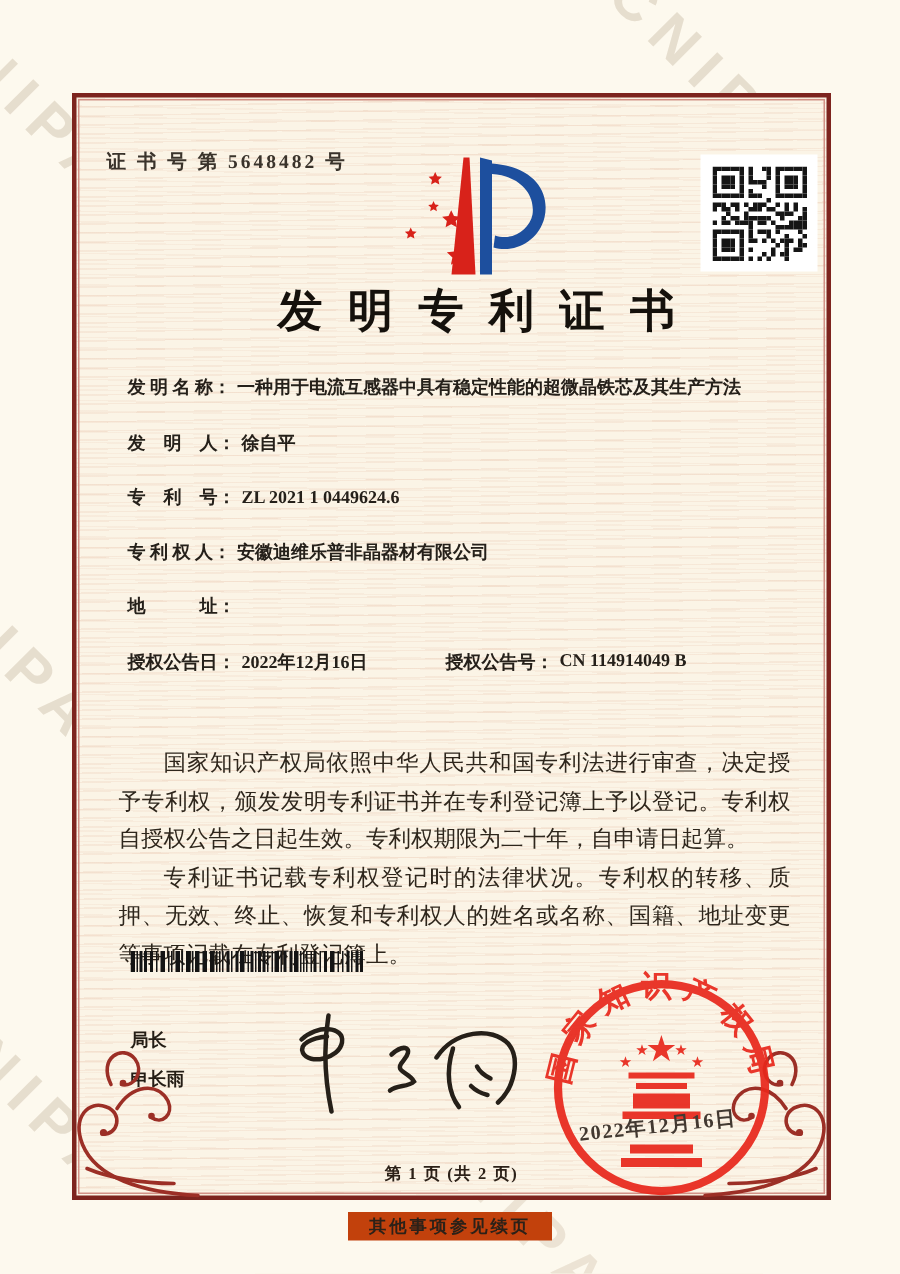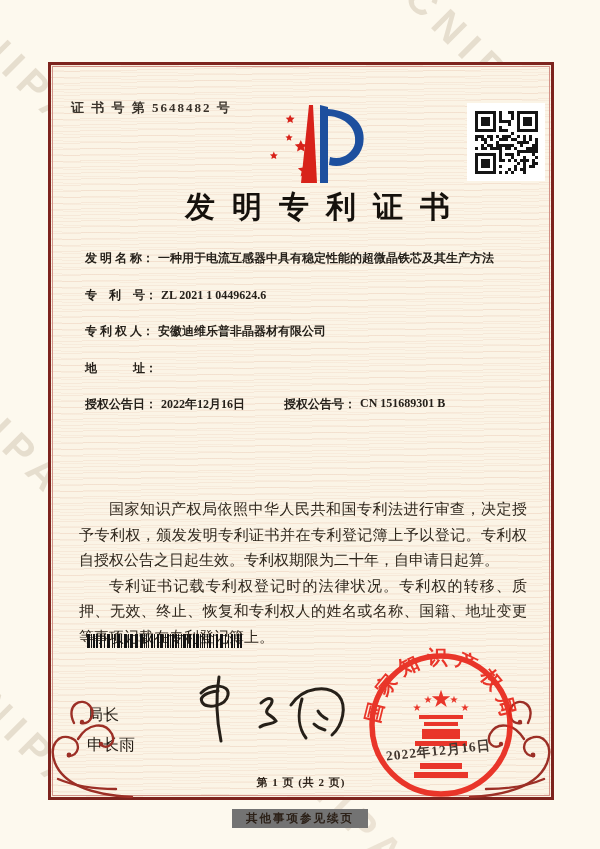--- a/index.html
+++ b/index.html
@@ -354,6 +354,10 @@
         <span class="val">一种用于电流互感器中具有稳定性能的超微晶铁芯及其生产方法</span>
       </div>
       <div class="frow">
+        <span class="lbl">发　明　人：</span>
+        <span class="val">徐自平</span>
+      </div>
+      <div class="frow">
         <span class="lbl">专　利　号：</span>
         <span class="val">ZL 2021 1 0449624.6</span>
       </div>

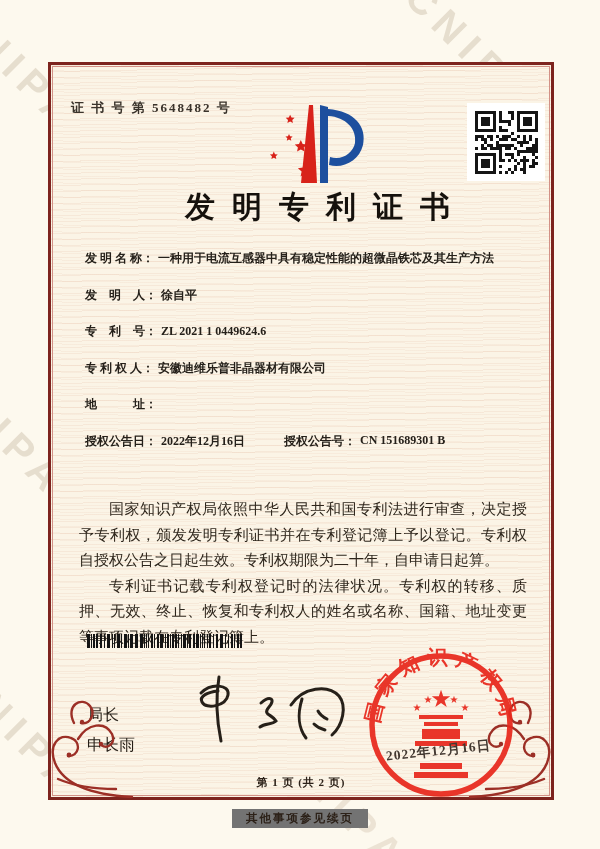--- a/index.html
+++ b/index.html
@@ -61,7 +61,7 @@
   }
   .frow .lbl{flex:0 0 auto;}
   .frow .val{margin-left:4px;}
-  .frow.dual .pair2{margin-left:39px;display:flex;justify-content:flex-end;}
+  .frow.dual .pair2{margin-left:52px;display:flex;justify-content:flex-end;}
   
   .bodytext{
     position:absolute;left:28px;right:24px;top:432px;z-index:3;

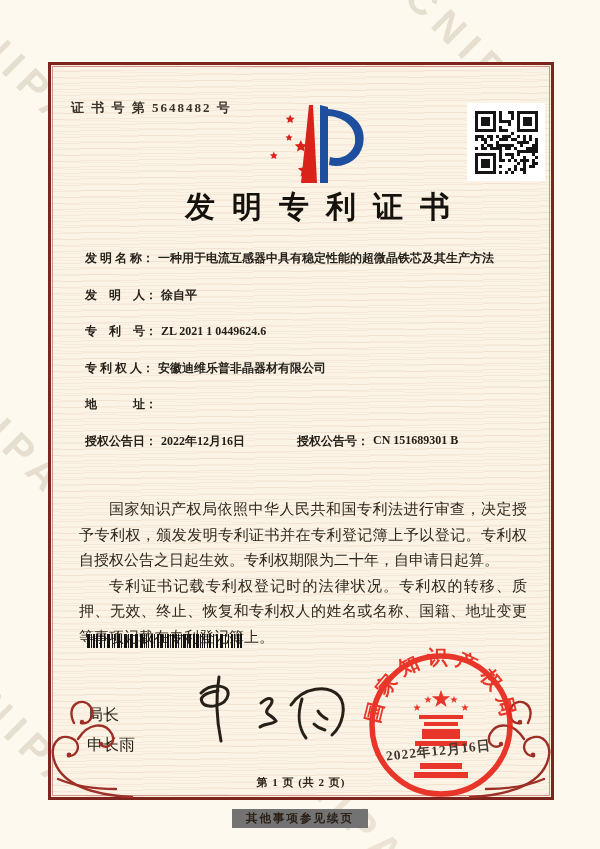--- a/index.html
+++ b/index.html
@@ -373,7 +373,7 @@
         <span class="val">2022年12月16日</span>
         <span class="pair2">
           <span class="lbl">授权公告号：</span>
-          <span class="val">CN 151689301 B</span>
+          <span class="val">CN 114914049 B</span>
         </span>
       </div>
     </div>

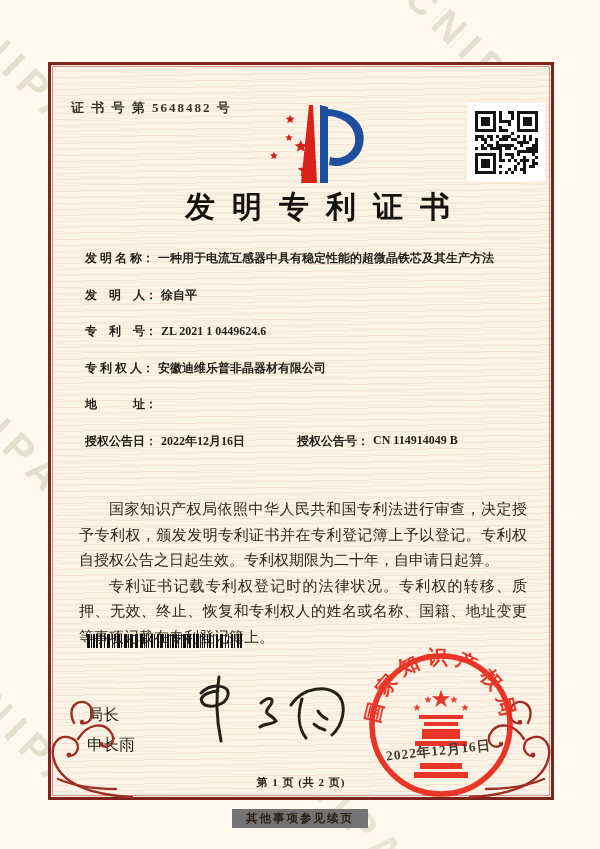--- a/index.html
+++ b/index.html
@@ -71,7 +71,7 @@
   .bodytext p{margin:0;text-indent:2em;}
   
   .barcode{position:absolute;left:36px;top:569px;width:158px;height:14px;z-index:3;}
-  .officer{position:absolute;left:36px;top:640px;z-index:3;font-size:16px;font-weight:400;color:#241d15;}
+  .officer{position:absolute;left:36px;top:620px;z-index:3;font-size:12px;font-weight:700;color:#241d15;}
   .officer .o-title{margin-bottom:9px;}
   .signature{position:absolute;left:130px;top:604px;width:166px;height:82px;z-index:4;}
   .seal{position:absolute;left:308px;top:580px;width:165px;height:162px;z-index:5;}

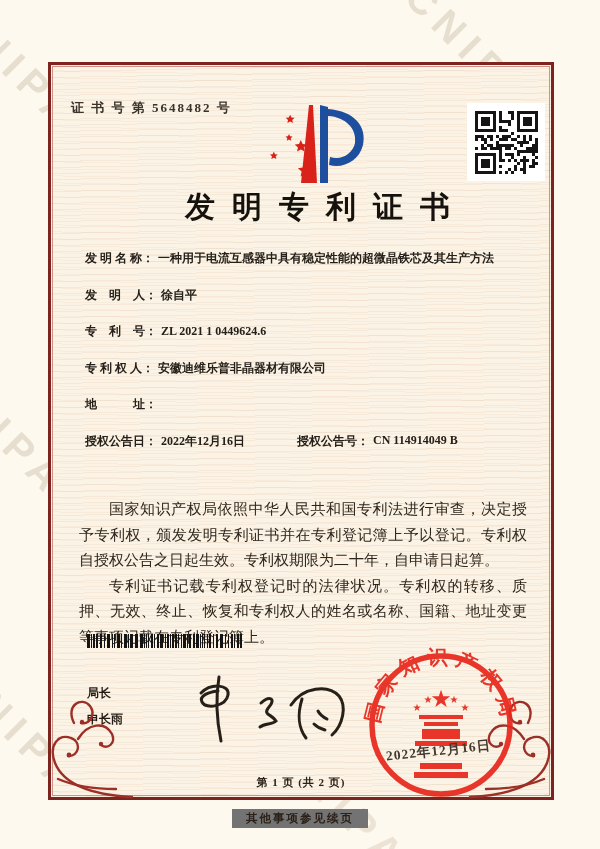--- a/index.html
+++ b/index.html
@@ -86,7 +86,7 @@
     position:absolute;left:0;right:0;top:808px;text-align:center;z-index:3;
   }
   .footnote span{
-    display:inline-block;background:#737373;padding:2px 14px;
+    display:inline-block;background:#c2410c;padding:2px 14px;
     font-size:11.5px;font-weight:600;color:#2c2118;letter-spacing:2px;
   }
 </style>

